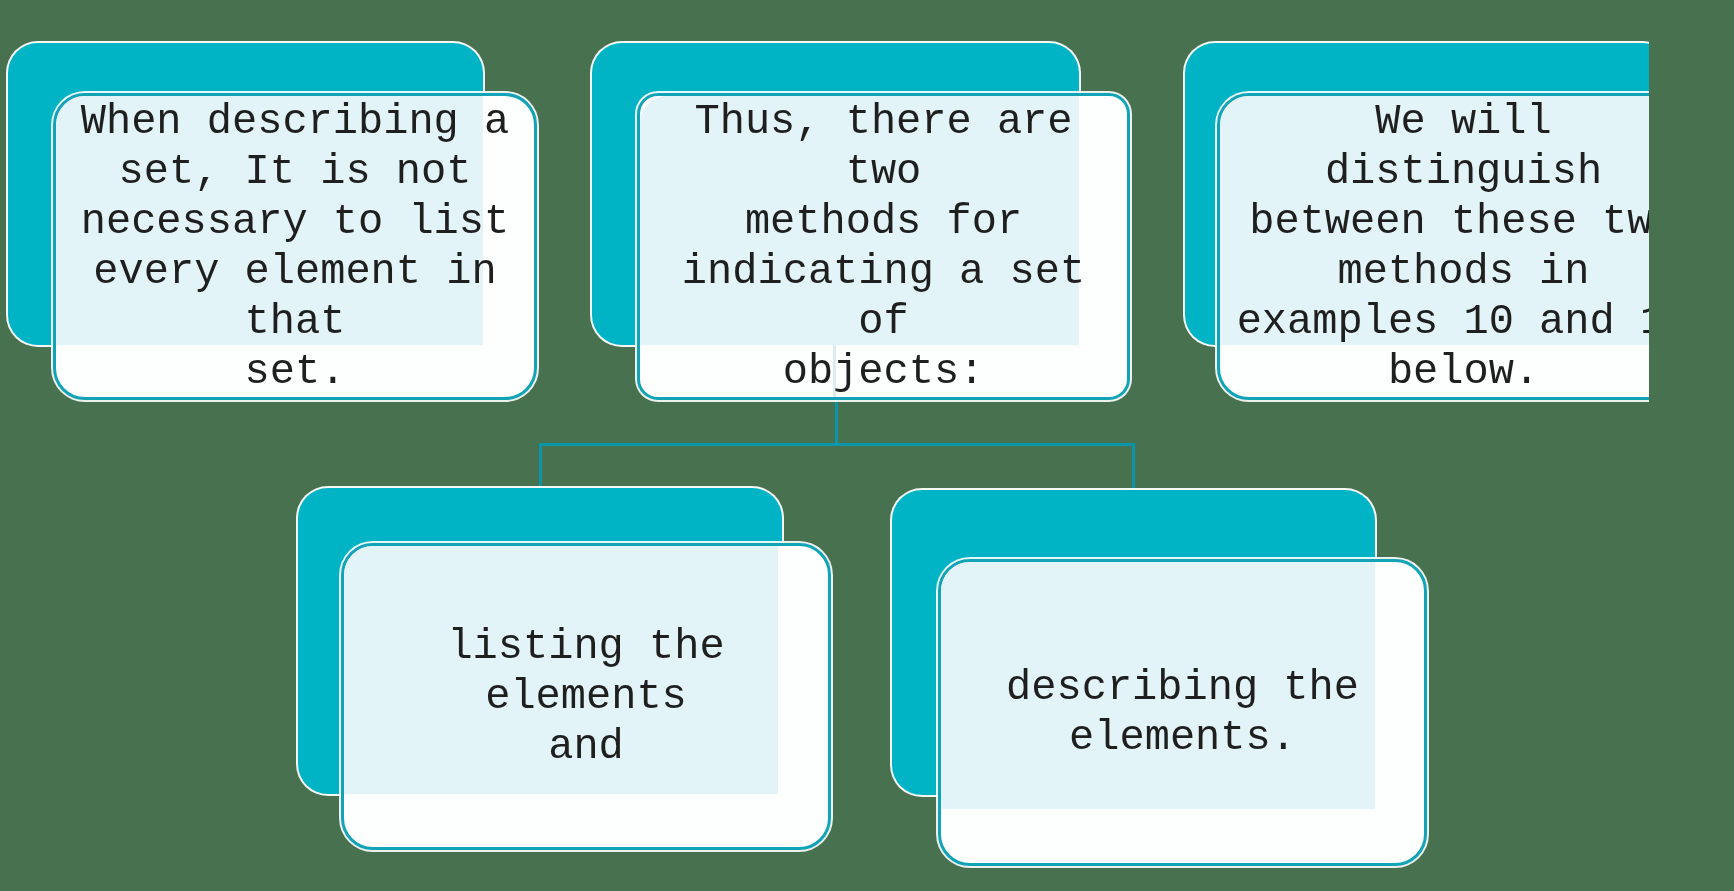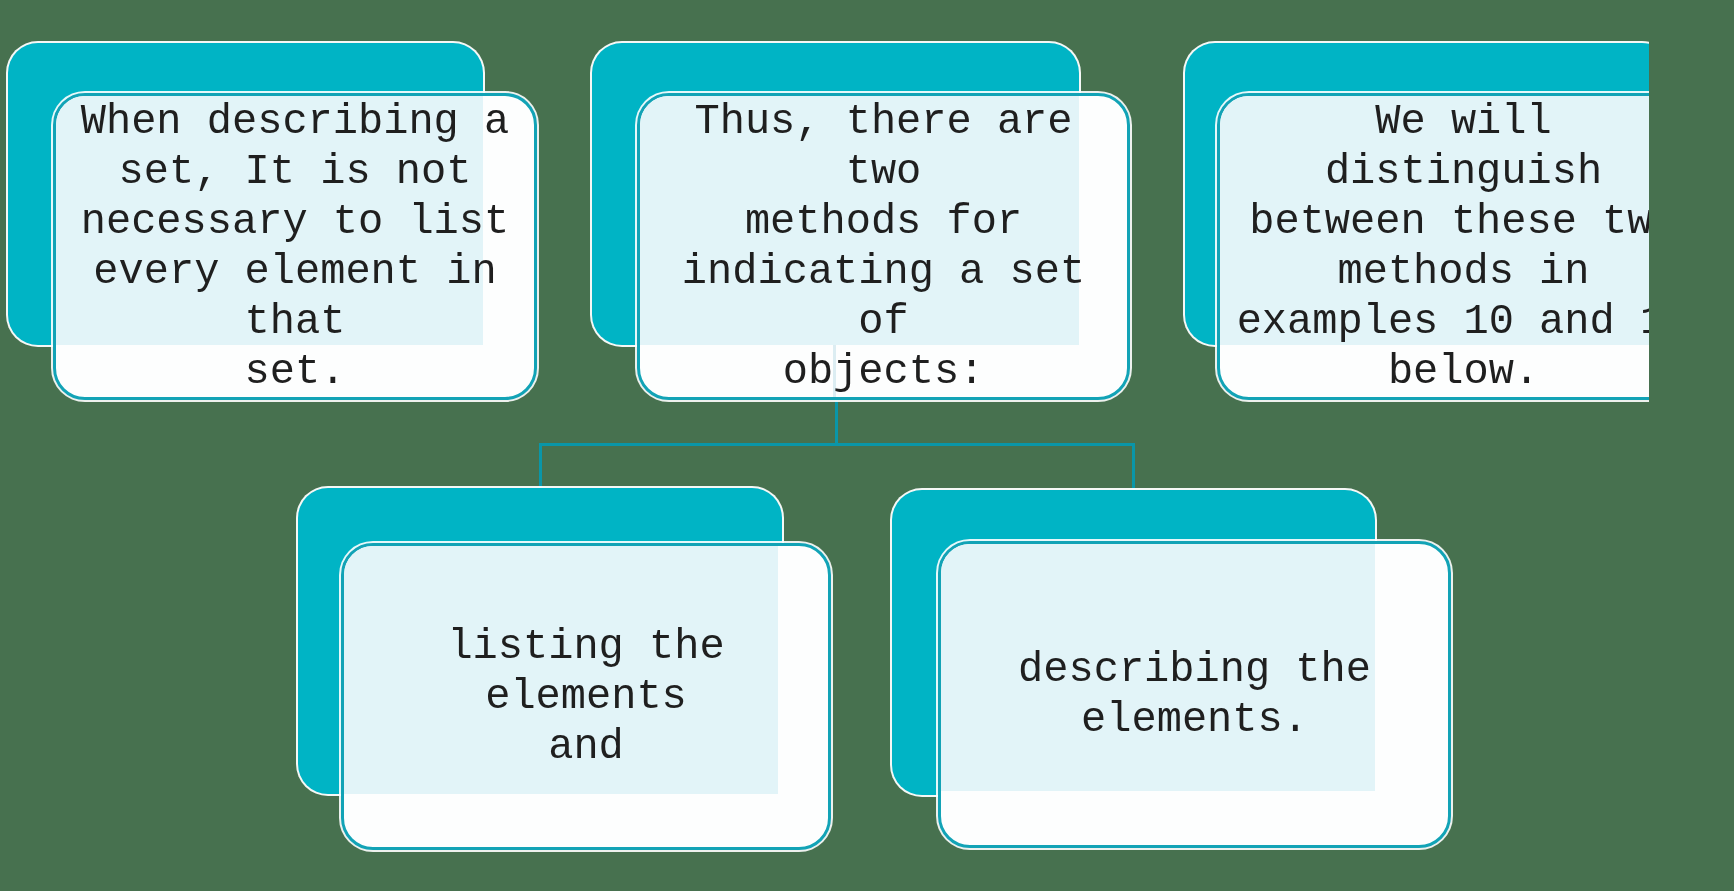--- a/index.html
+++ b/index.html
@@ -46,7 +46,7 @@
   }
   
   .b1{left:8px;top:43px;}   .b1 .back{width:475px;height:302px;} .b1 .front{left:45px;top:50px;width:478px;height:301px;} .b1 .overlap{width:427px;height:249px;}
-  .b2{left:592px;top:43px;} .b2 .back{width:487px;height:302px;} .b2 .front{left:45px;top:50px;width:487px;height:301px;} .b2 .overlap{width:439px;height:249px;}
+  .b2{left:592px;top:43px;} .b2 .back{width:487px;height:302px;} .b2 .front{left:45px;top:50px;width:487px;height:301px;border-radius:21px;} .b2 .overlap{width:439px;height:249px;}
   .b2 .thruline{left:193px;top:249px;width:3px;height:52px;}
   .b3{left:1185px;top:43px;}.b3 .back{width:487px;height:302px;} .b3 .front{left:32px;top:50px;width:487px;height:301px;} .b3 .overlap{width:436px;height:249px;}
   

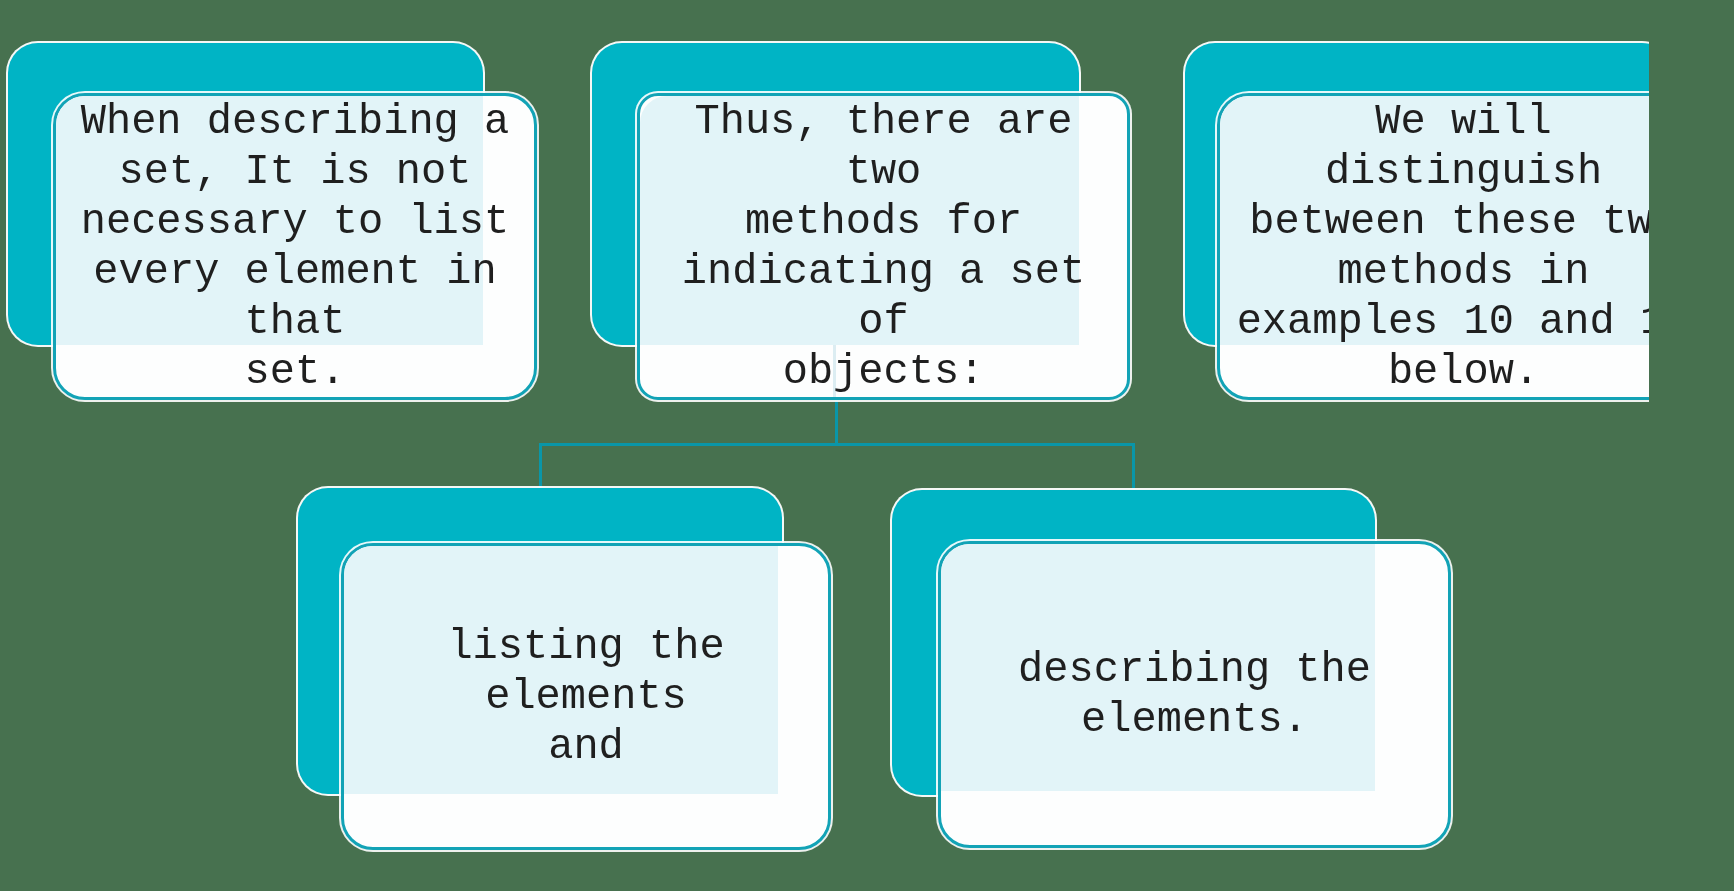--- a/index.html
+++ b/index.html
@@ -51,7 +51,7 @@
   .b3{left:1185px;top:43px;}.b3 .back{width:487px;height:302px;} .b3 .front{left:32px;top:50px;width:487px;height:301px;} .b3 .overlap{width:436px;height:249px;}
   
   .b4{left:298px;top:488px;}.b4 .back{width:484px;height:306px;} .b4 .front{left:43px;top:55px;width:484px;height:301px;} .b4 .overlap{width:434px;height:248px;}
-  .b5{left:892px;top:490px;}.b5 .back{width:483px;height:305px;} .b5 .front{left:46px;top:51px;width:483px;height:301px;padding-left:24px;} .b5 .overlap{width:434px;height:247px;}
+  .b5{left:892px;top:490px;}.b5 .back{width:483px;height:305px;} .b5 .front{left:46px;top:69px;width:483px;height:301px;} .b5 .overlap{width:434px;height:247px;}
   
   .c-stem {left:835px;top:345px;width:3px;height:101px;z-index:1;}
   .c-cross{left:539px;top:443px;width:596px;height:3px;}

